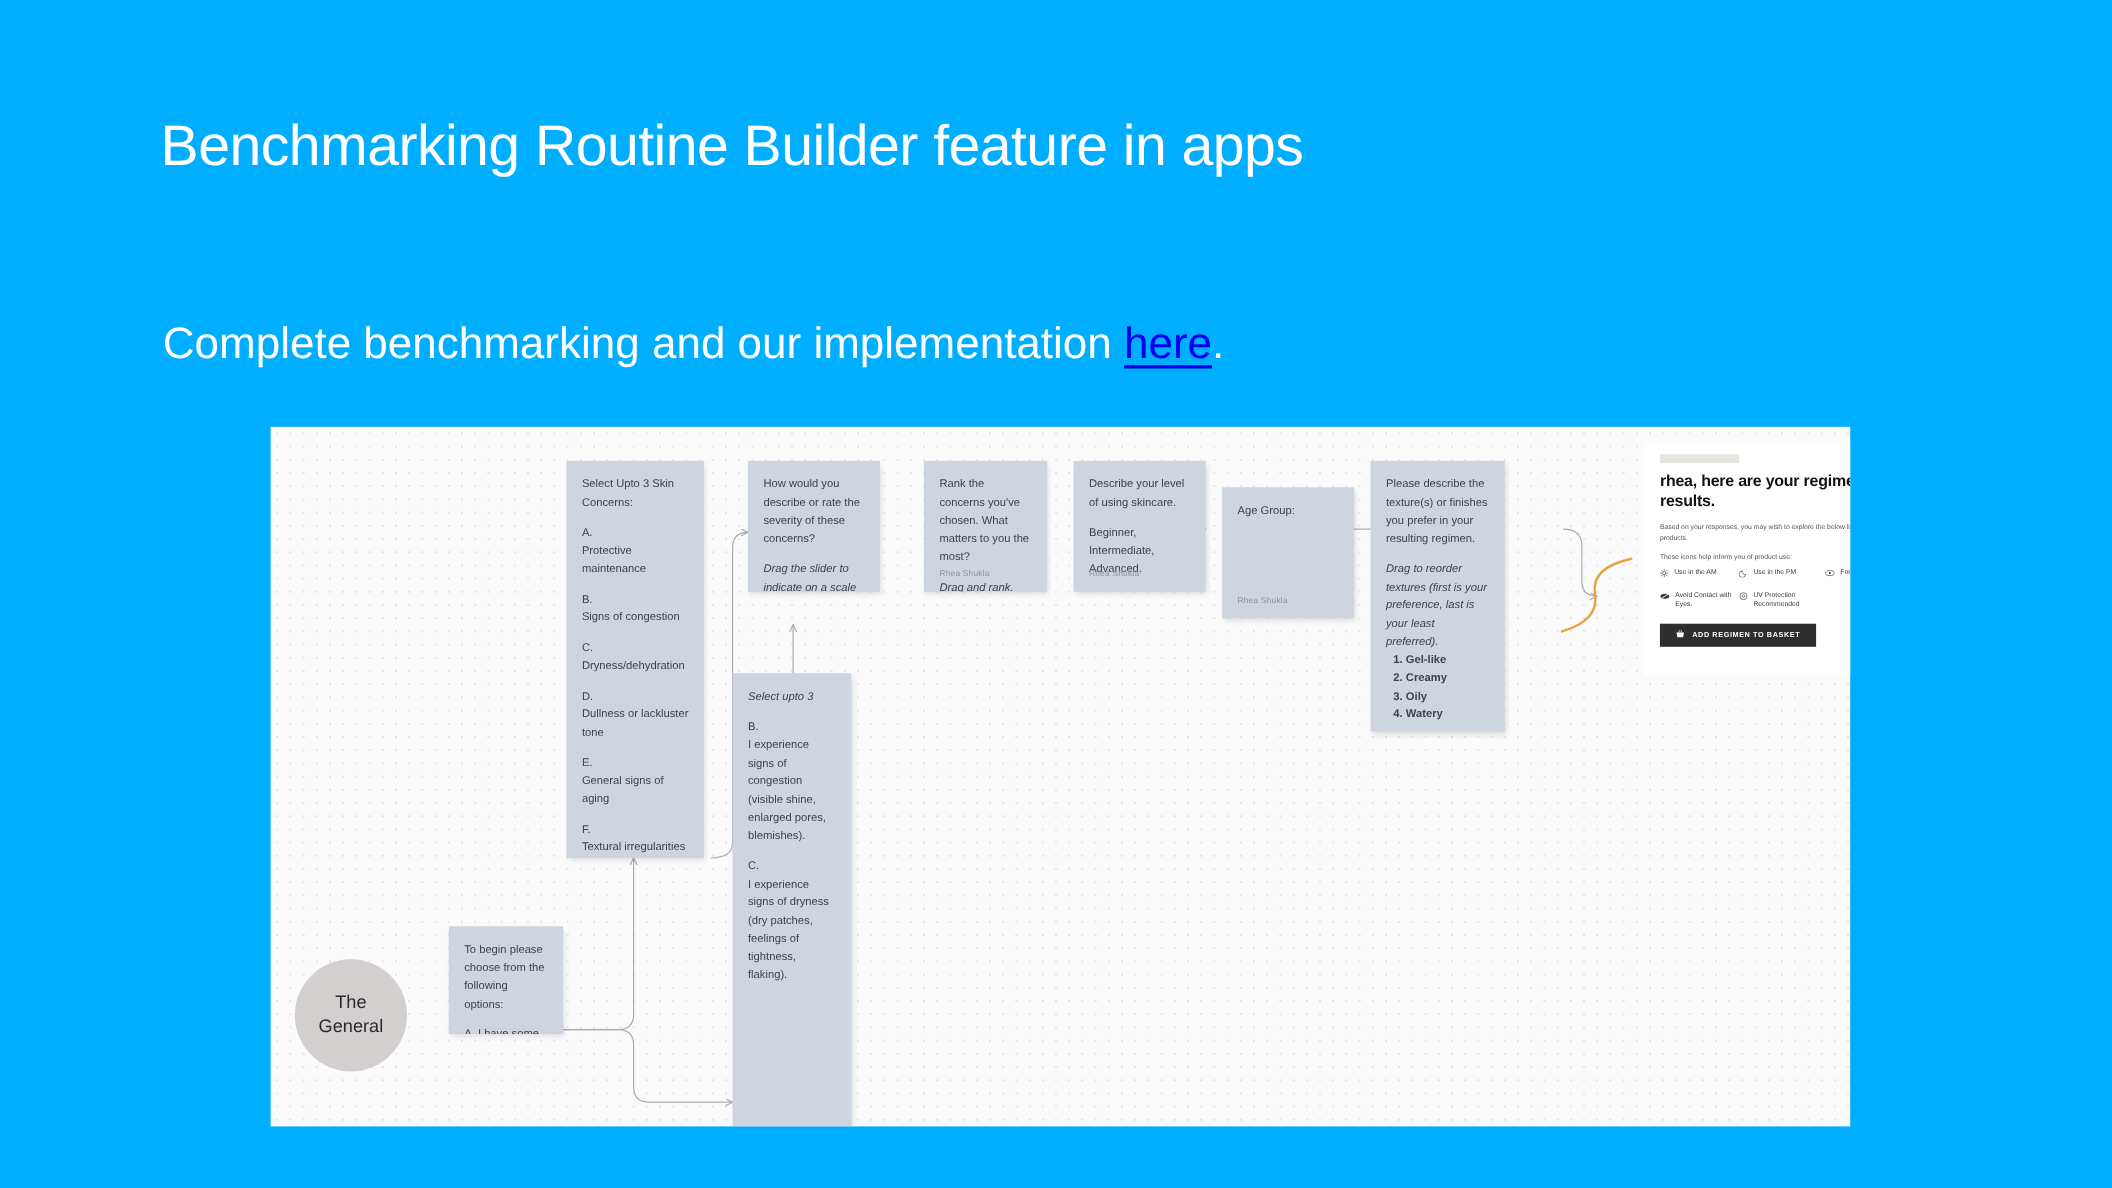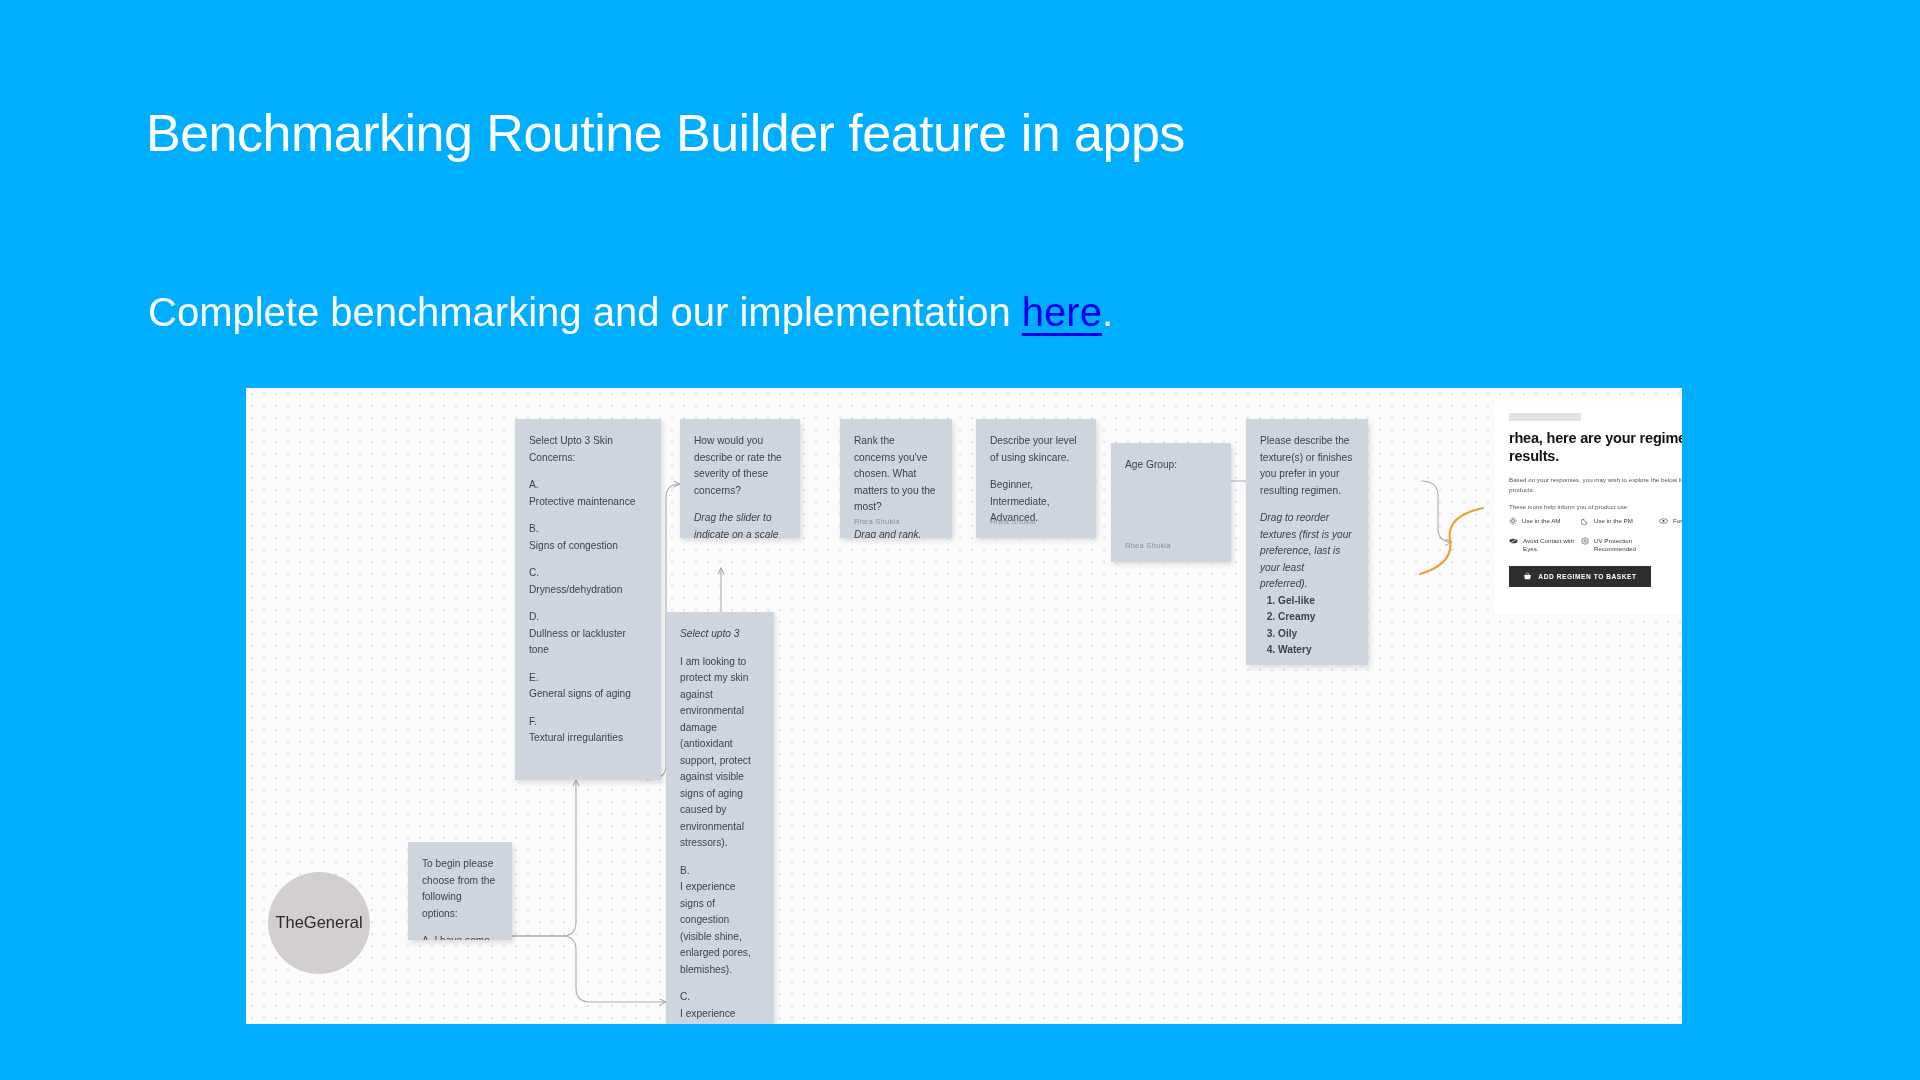--- a/index.html
+++ b/index.html
@@ -232,7 +232,7 @@
 
   </div>
 
-  <div class="card" style="left:269px; top:31px; width:146px; height:361px;">
+  <div class="card" style="left:269px; top:31px; width:125px; height:361px;">
     <p>Select Upto 3 Skin Concerns:</p>
     <p style="white-space:pre-line">A.
 Protective maintenance</p>

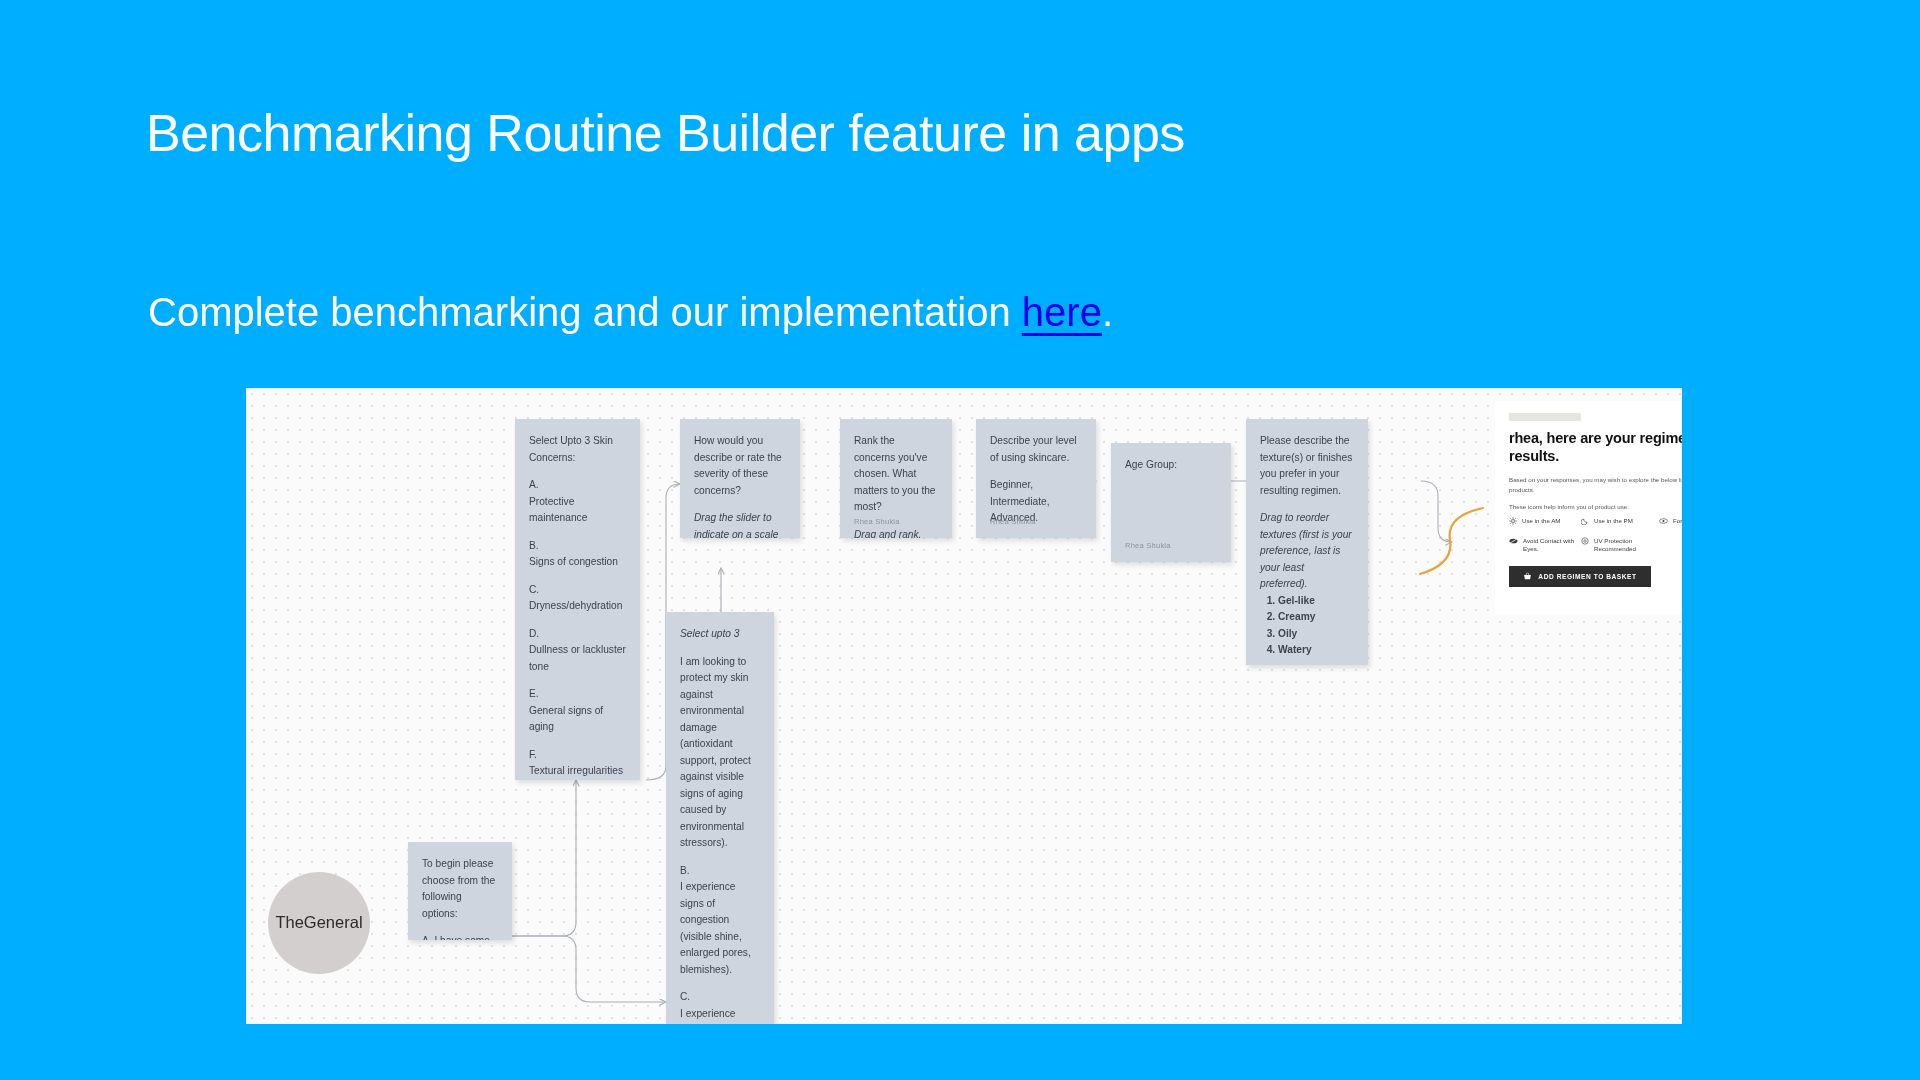--- a/index.html
+++ b/index.html
@@ -251,7 +251,6 @@
 
   <div class="card" style="left:420px; top:224px; width:108px; height:412px;">
     <p class="em">Select upto 3</p>
-    <p>I am looking to protect my skin against environmental damage (antioxidant support, protect against visible signs of aging caused by environmental stressors).</p>
     <p style="white-space:pre-line">B.
 I experience signs of congestion (visible shine, enlarged pores, blemishes).</p>
     <p style="white-space:pre-line">C.

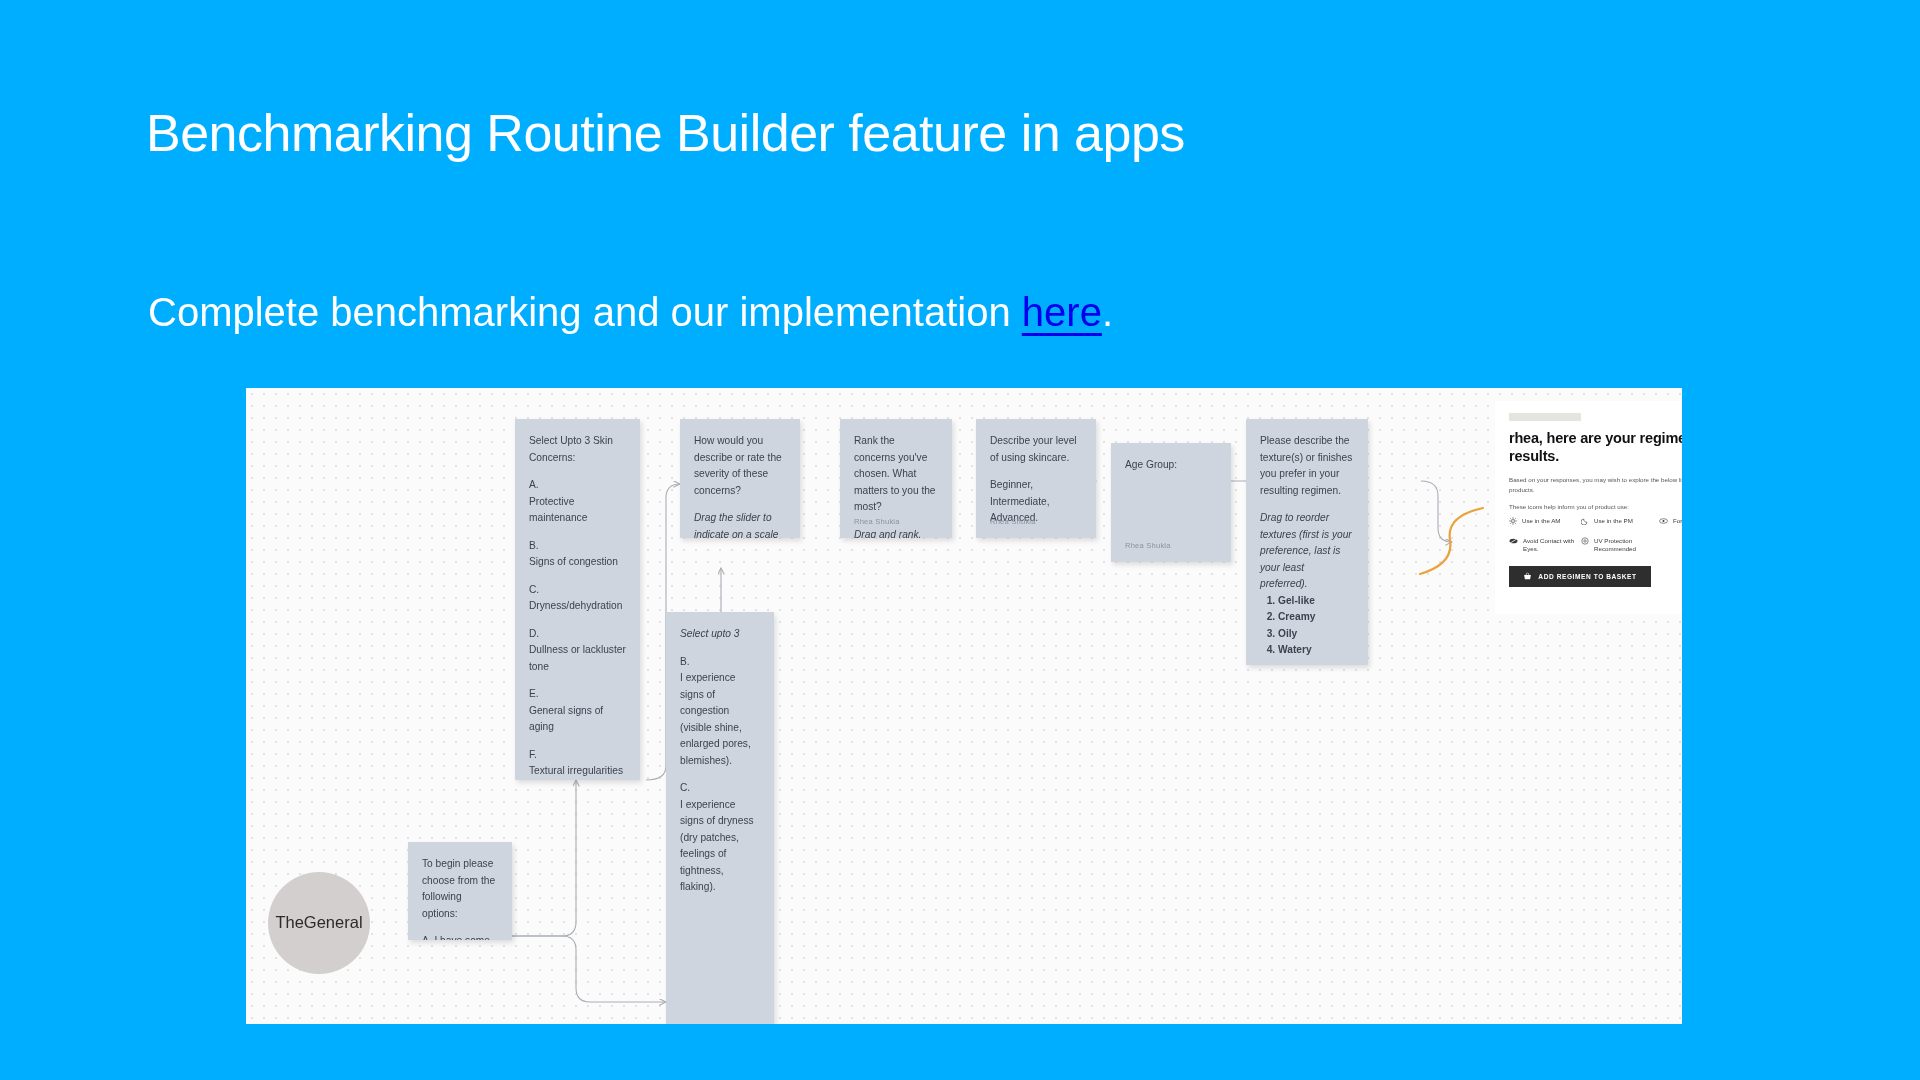--- a/index.html
+++ b/index.html
@@ -109,7 +109,7 @@
     border-radius: 50%;
     background: #d2cfce;
     display: flex;
-    flex-direction: row;
+    flex-direction: column;
     align-items: center;
     justify-content: center;
     color: #2b2b2b;

